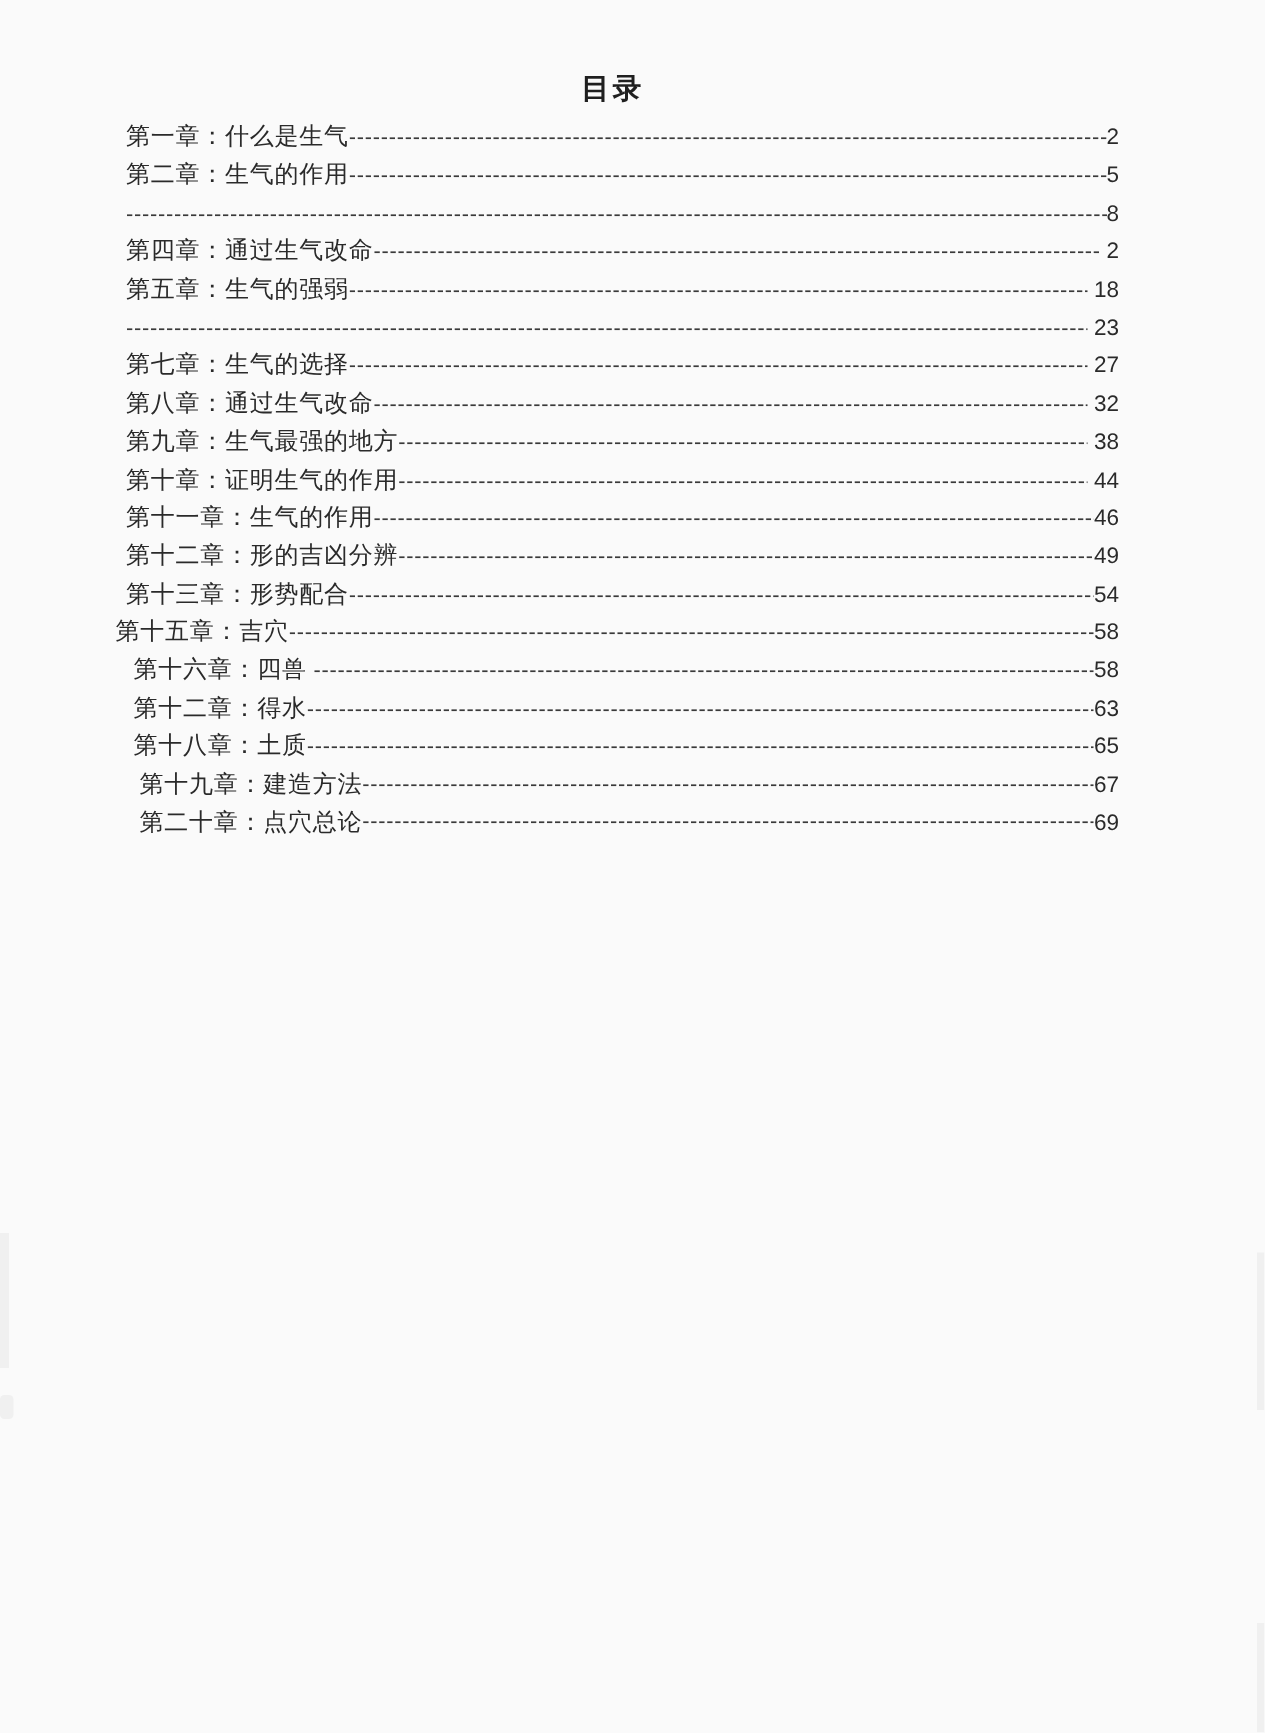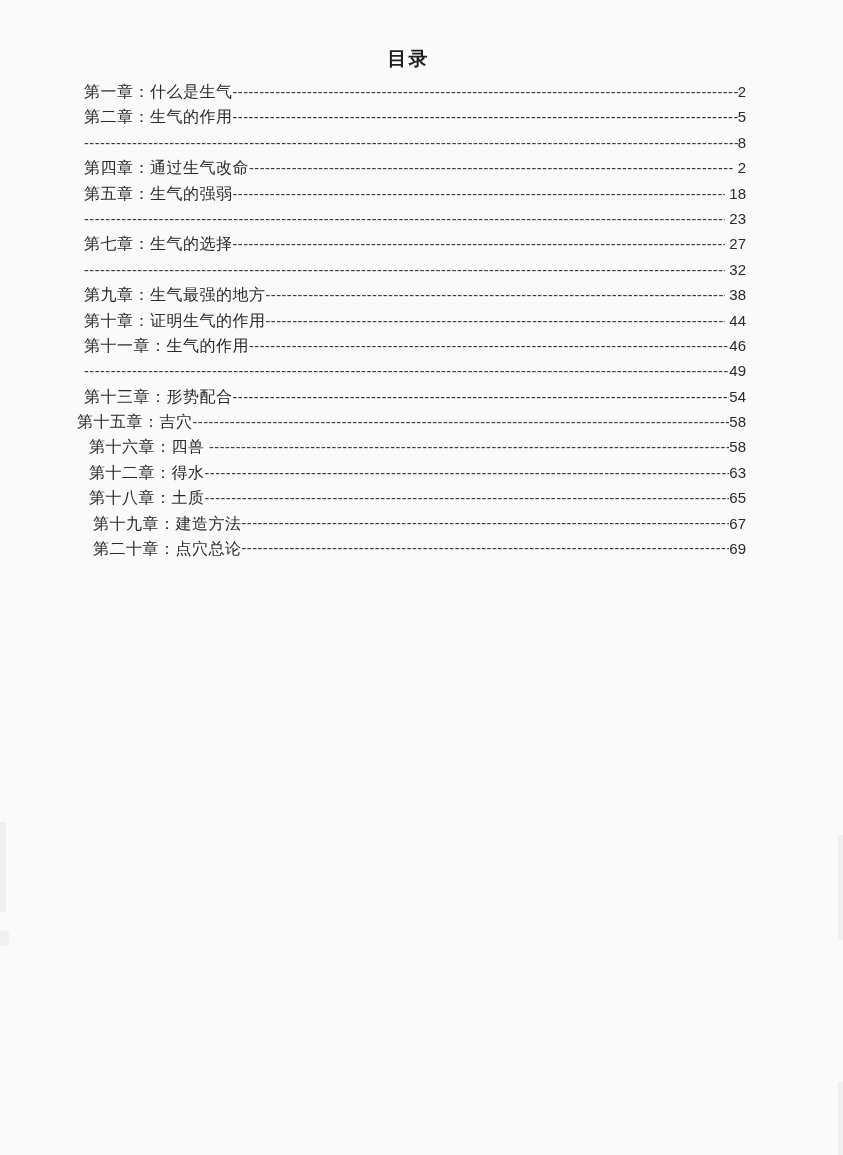--- a/index.html
+++ b/index.html
@@ -119,6 +119,7 @@
     <span class="toc-page"> 27</span>
   </div>
       <div class="toc-row">
+    <span class="toc-label">第八章：通过生气改命</span>
     <span class="toc-leader">------------------------------------------------------------------------------------------------------------------------------------------------------------------------------------------------------------------------------------------------------------------------------------------------------------</span>
     <span class="toc-page"> 32</span>
   </div>

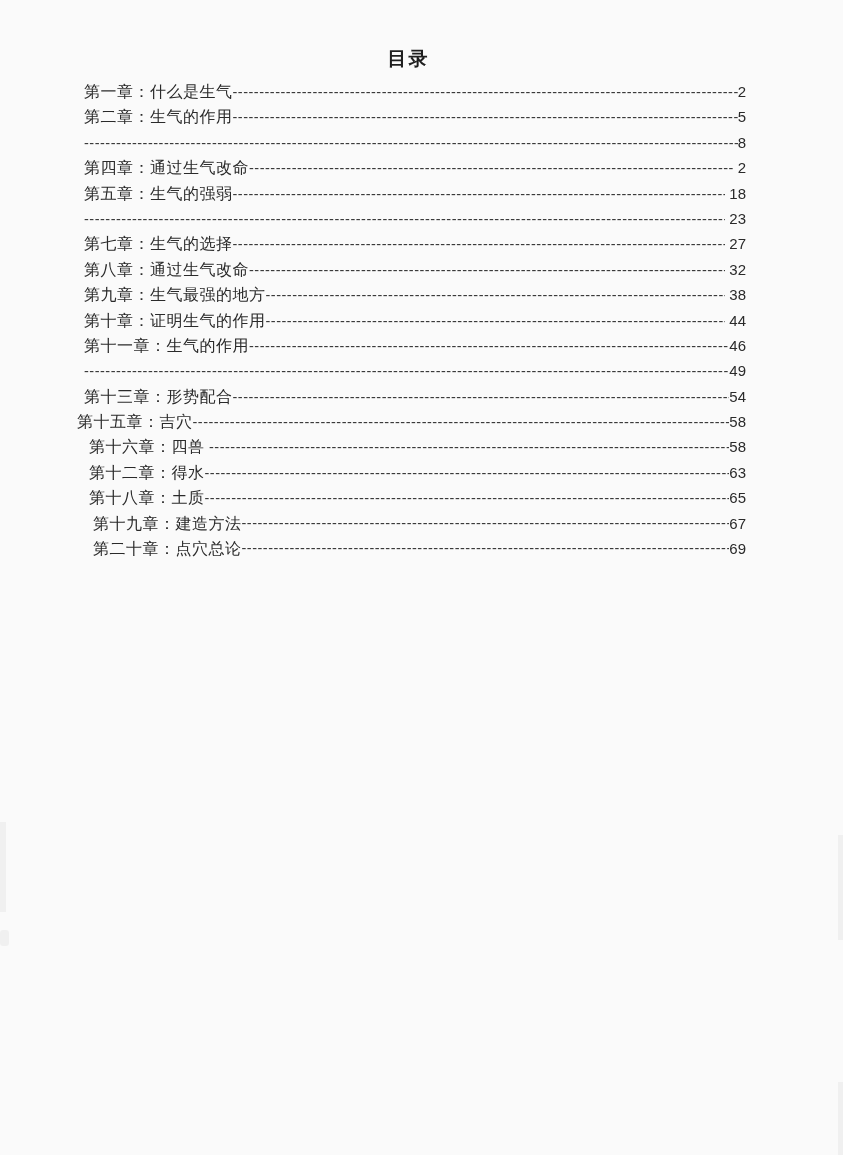--- a/index.html
+++ b/index.html
@@ -139,6 +139,7 @@
     <span class="toc-page">46</span>
   </div>
       <div class="toc-row">
+    <span class="toc-label">第十二章：形的吉凶分辨</span>
     <span class="toc-leader">------------------------------------------------------------------------------------------------------------------------------------------------------------------------------------------------------------------------------------------------------------------------------------------------------------</span>
     <span class="toc-page">49</span>
   </div>

